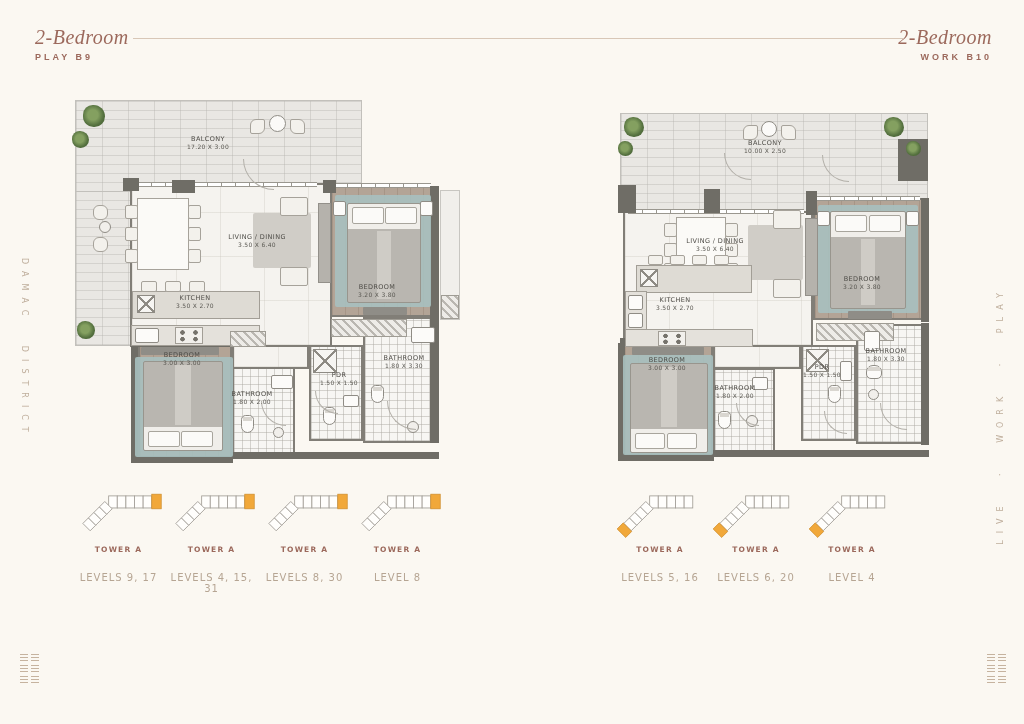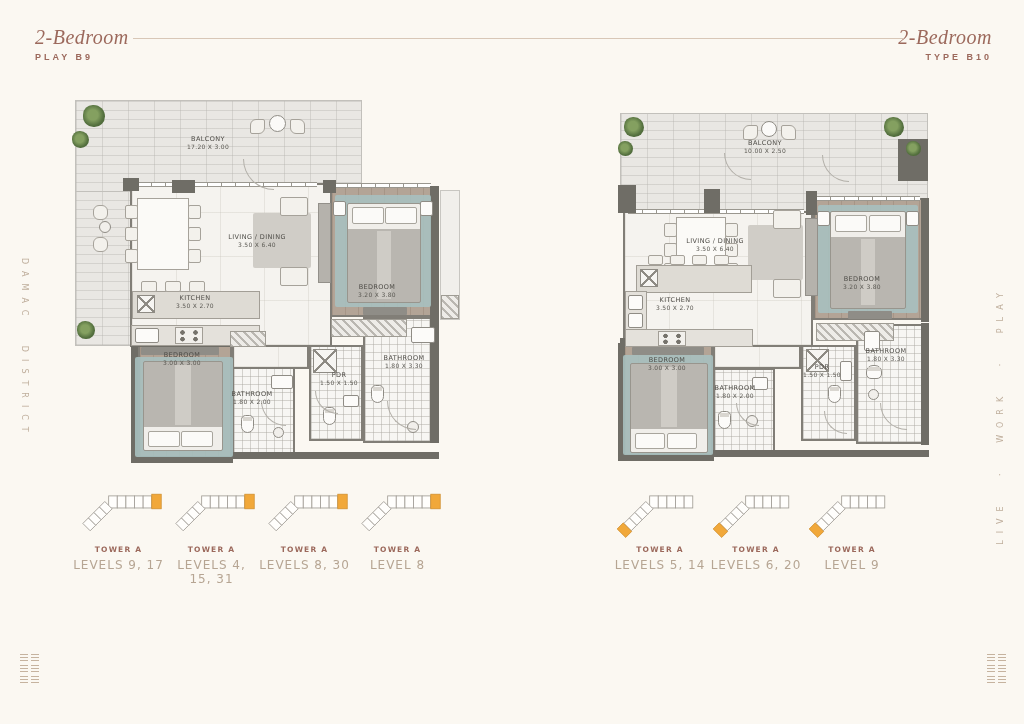--- a/index.html
+++ b/index.html
@@ -95,7 +95,7 @@
   <div class="hline" style="left:133px;top:38px;width:770px;"></div>
   <div class="title-block" style="right:32px;top:26px;text-align:right;">
     <div class="title-serif">2-Bedroom</div>
-    <div class="title-type">TYPE B10</div>
+    <div class="title-type">WORK B10</div>
   </div>
 
   <div class="vtext" style="left:20px;top:258px;">DAMAC DISTRICT</div>

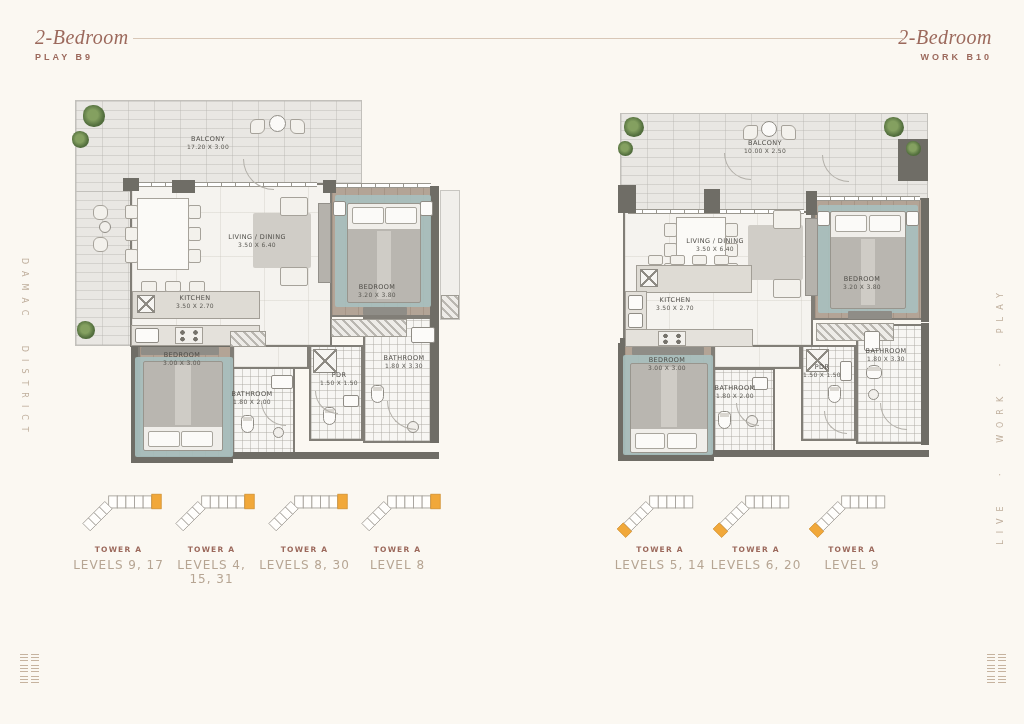--- a/index.html
+++ b/index.html
@@ -81,7 +81,7 @@
   .kp-right .hl-l{display:none;}
   .kp-left .hl-r{display:none;}
   .kp-tower{font-weight:bold;font-size:7.5px;letter-spacing:1.2px;color:#9c695c;margin-top:6px;}
-  .kp-levels{font-size:12px;letter-spacing:1px;color:#b6a593;margin-top:4px;}
+  .kp-levels{font-size:10px;letter-spacing:1px;color:#b6a593;margin-top:18px;}
 </style>
 </head>
 <body>

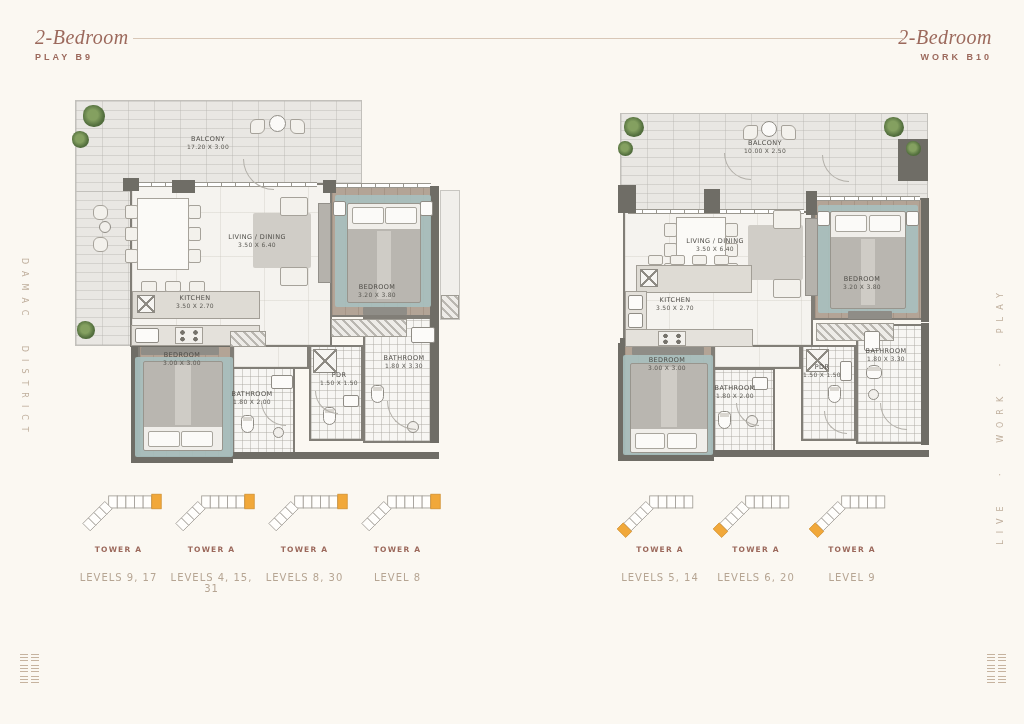--- a/index.html
+++ b/index.html
@@ -474,7 +474,7 @@
         </g>
       </svg>
       <div class="kp-tower">TOWER A</div>
-      <div class="kp-levels">LEVELS 5, 14</div>
+      <div class="kp-levels">LEVELS 5, 16</div>
     </div>
     <div class="kp kp-left">
       <svg width="90" height="50" viewBox="0 0 100 58">

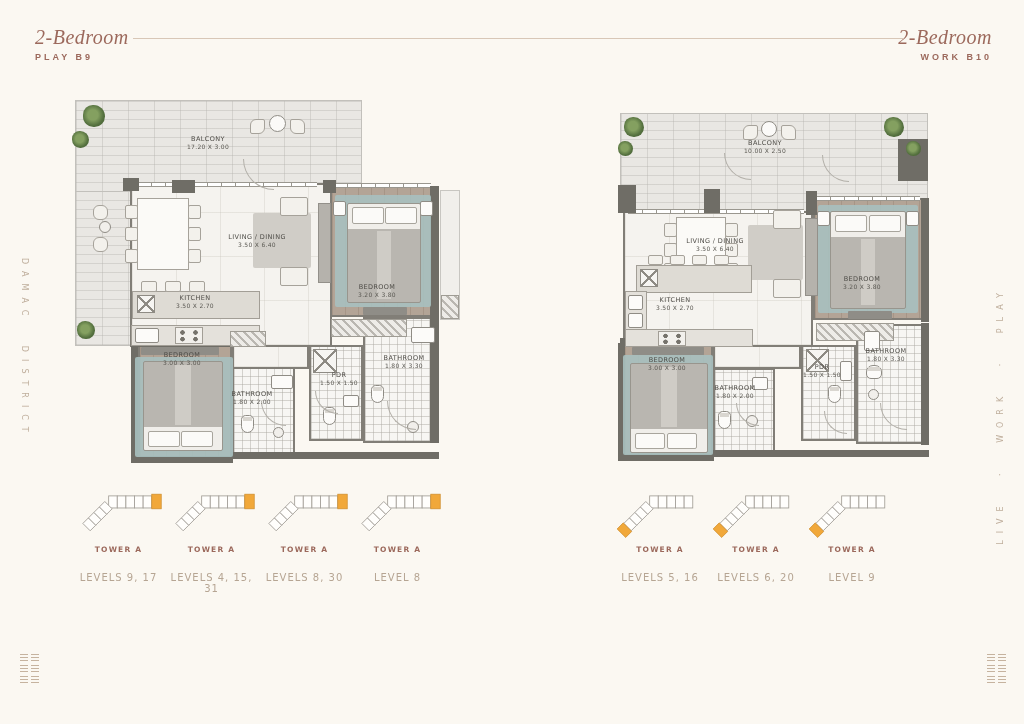--- a/index.html
+++ b/index.html
@@ -512,7 +512,7 @@
         </g>
       </svg>
       <div class="kp-tower">TOWER A</div>
-      <div class="kp-levels">LEVEL 9</div>
+      <div class="kp-levels">LEVEL 4</div>
     </div>
   </div>
 

